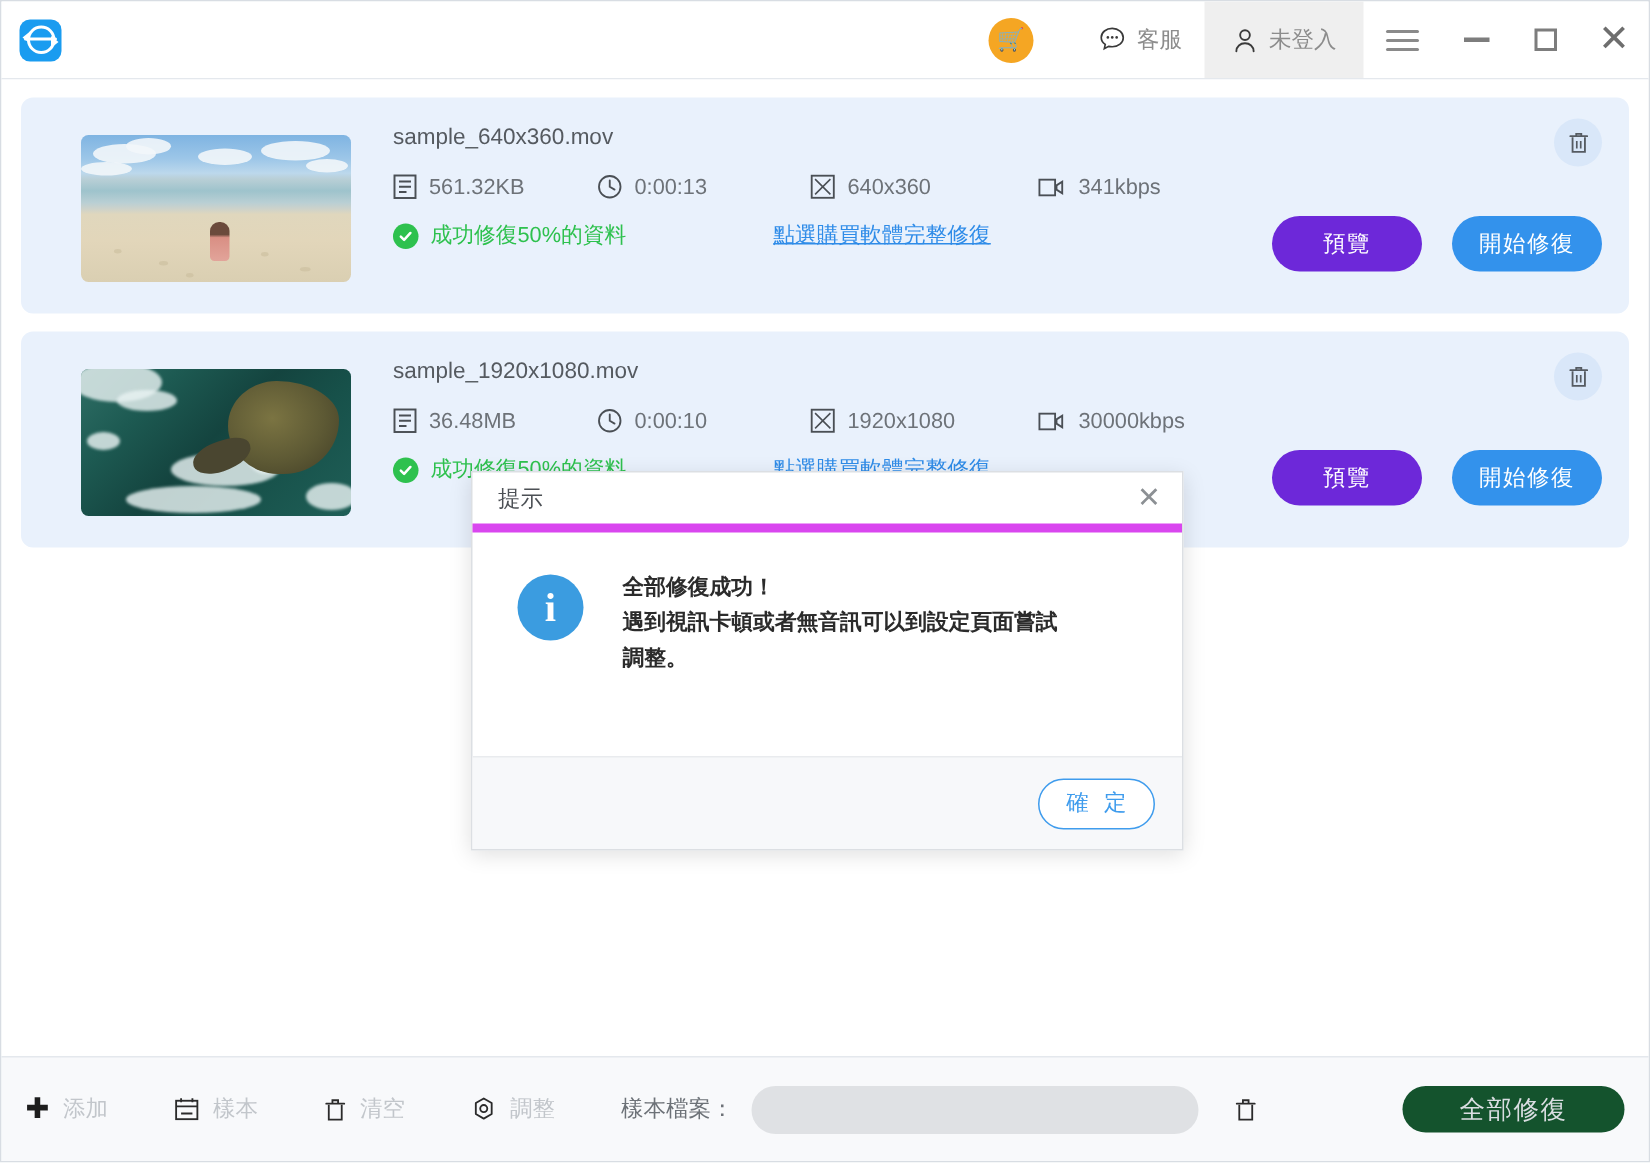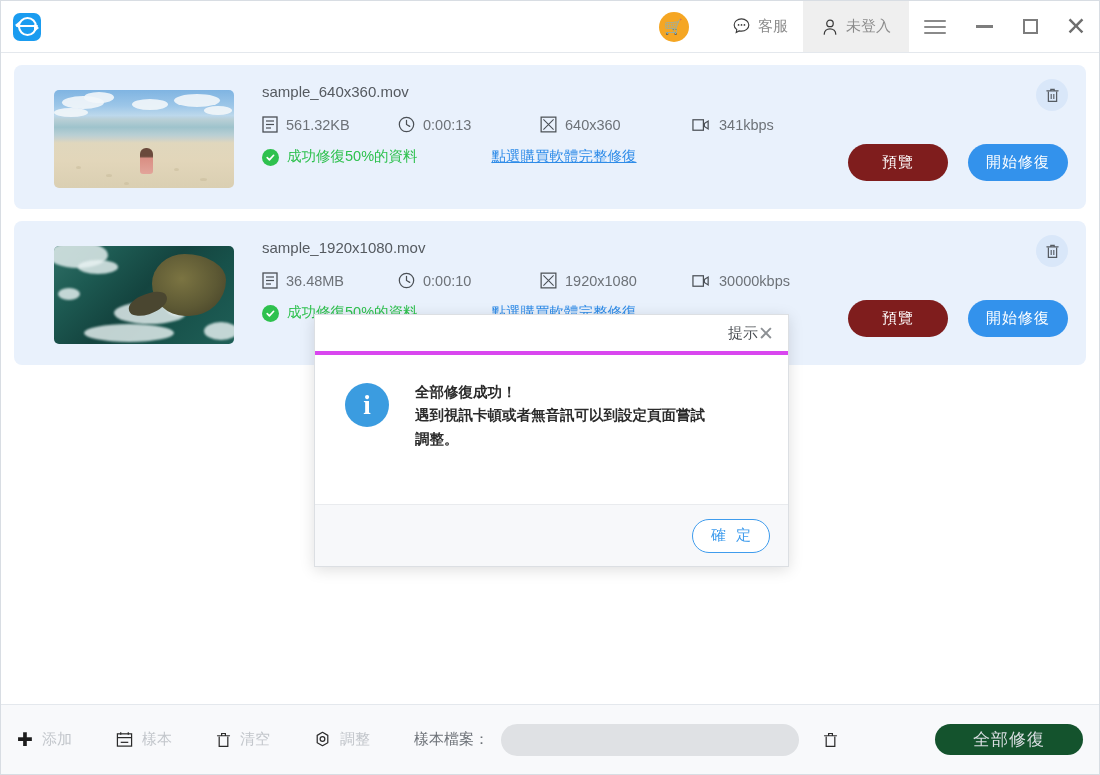--- a/index.html
+++ b/index.html
@@ -136,7 +136,7 @@
   }
   .check-circle svg { display: block; }
   .buy-link {
-    margin-left: 74px; color: #2f8ce8; font-size: 14.5px;
+    margin-left: 98px; color: #2f8ce8; font-size: 14.5px;
     text-decoration: underline; cursor: pointer; white-space: nowrap;
   }
   .card-actions {

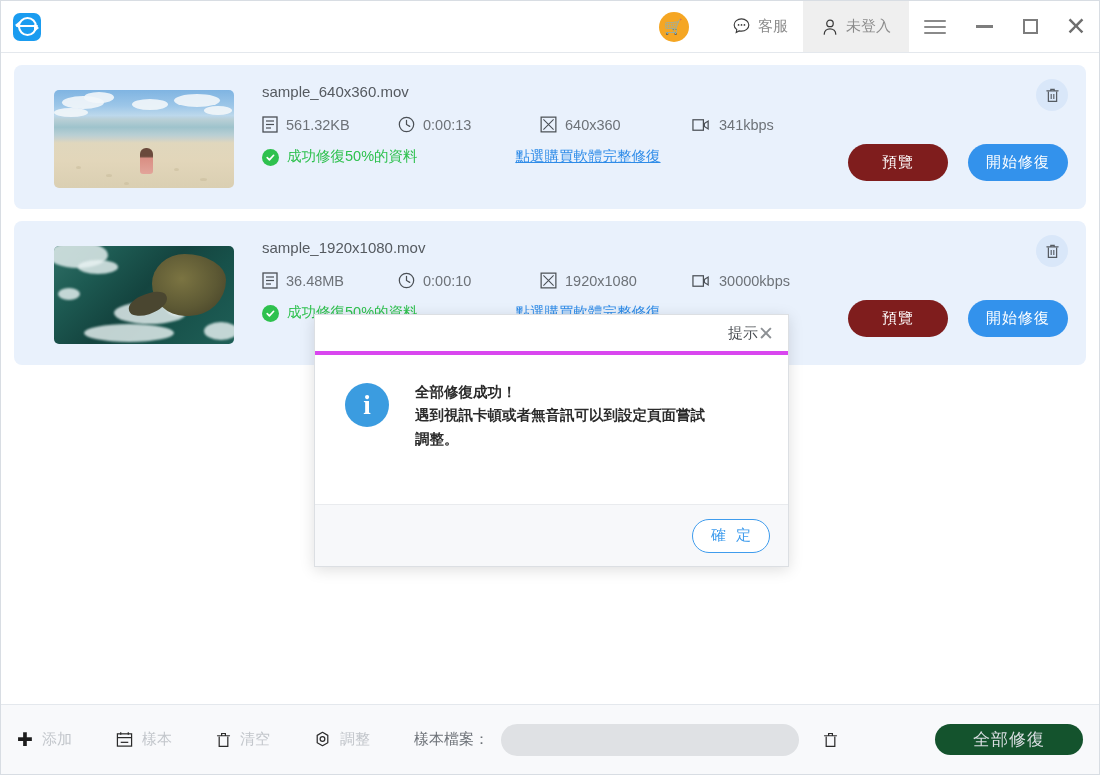--- a/index.html
+++ b/index.html
@@ -153,7 +153,7 @@
     display: flex; align-items: center; justify-content: center;
     font-size: 15px; color: #ffffff; cursor: pointer; letter-spacing: 1px;
   }
-  .pill.preview { background: #7f1d1d; }
+  .pill.preview { background: #6d28d9; }
   .pill.repair { background: #3392ec; }
 
   

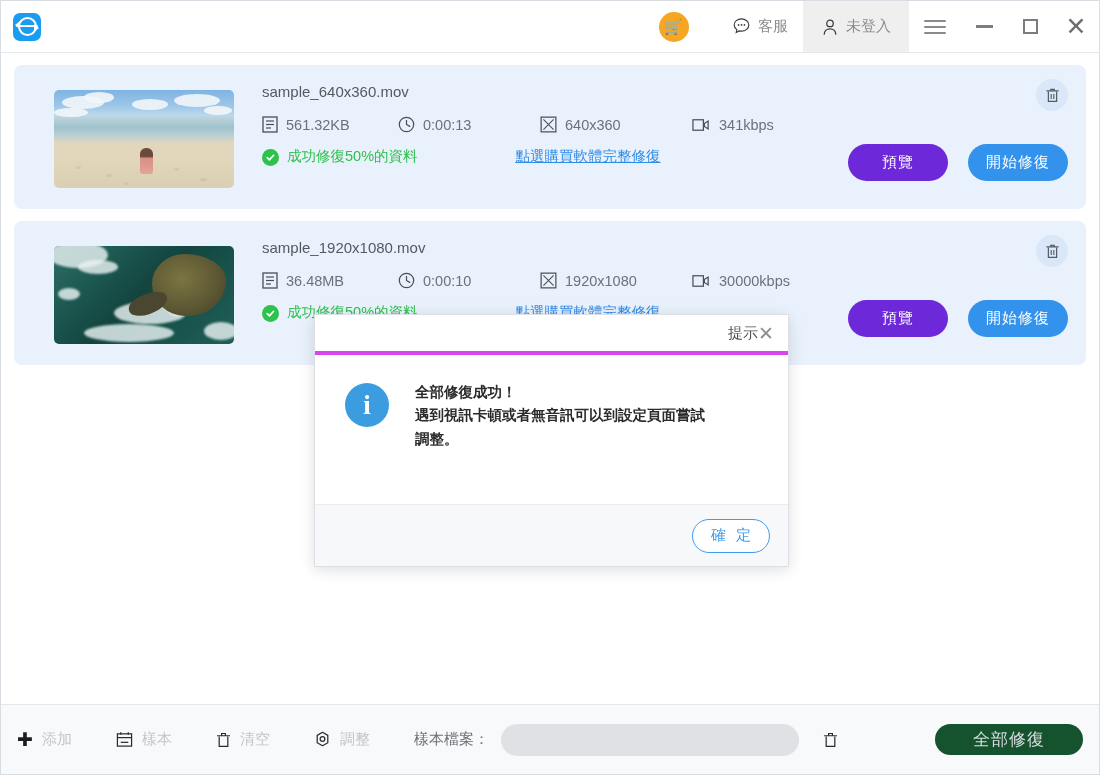--- a/index.html
+++ b/index.html
@@ -193,7 +193,7 @@
   }
   .modal-head {
     height: 40px; min-height: 40px; display: flex; align-items: center;
-    padding: 0 14px 0 17px; border-bottom: 4px solid #d946ef; text-align: right;
+    padding: 0 14px 0 17px; border-bottom: 6px solid #d946ef;
   }
   .modal-title { font-size: 15px; color: #4c5055; flex: 1; }
   .modal-close { color: #8c9094; font-size: 19px; line-height: 1; cursor: pointer; font-weight: bold; }

